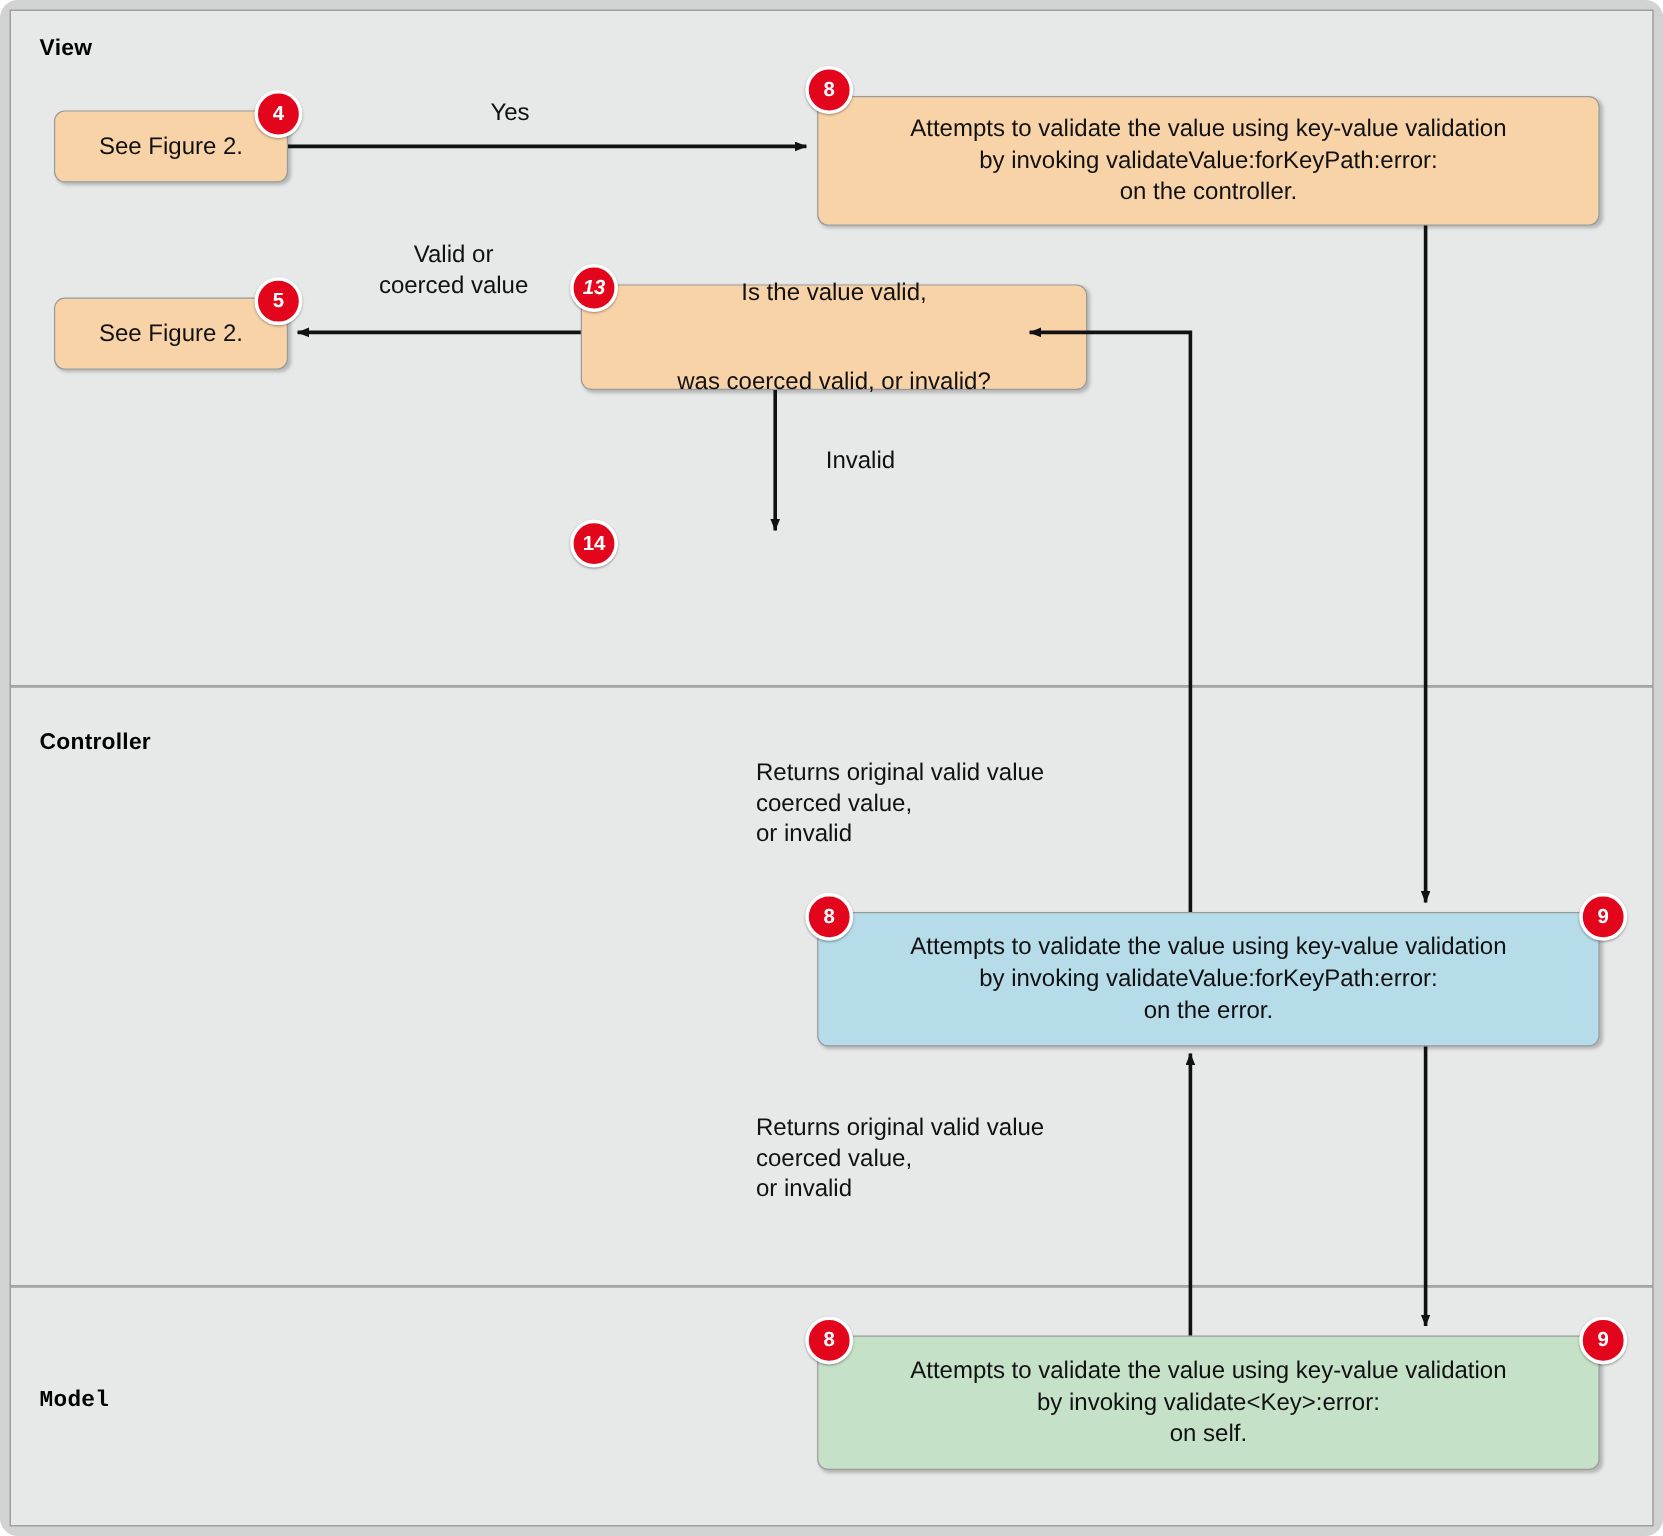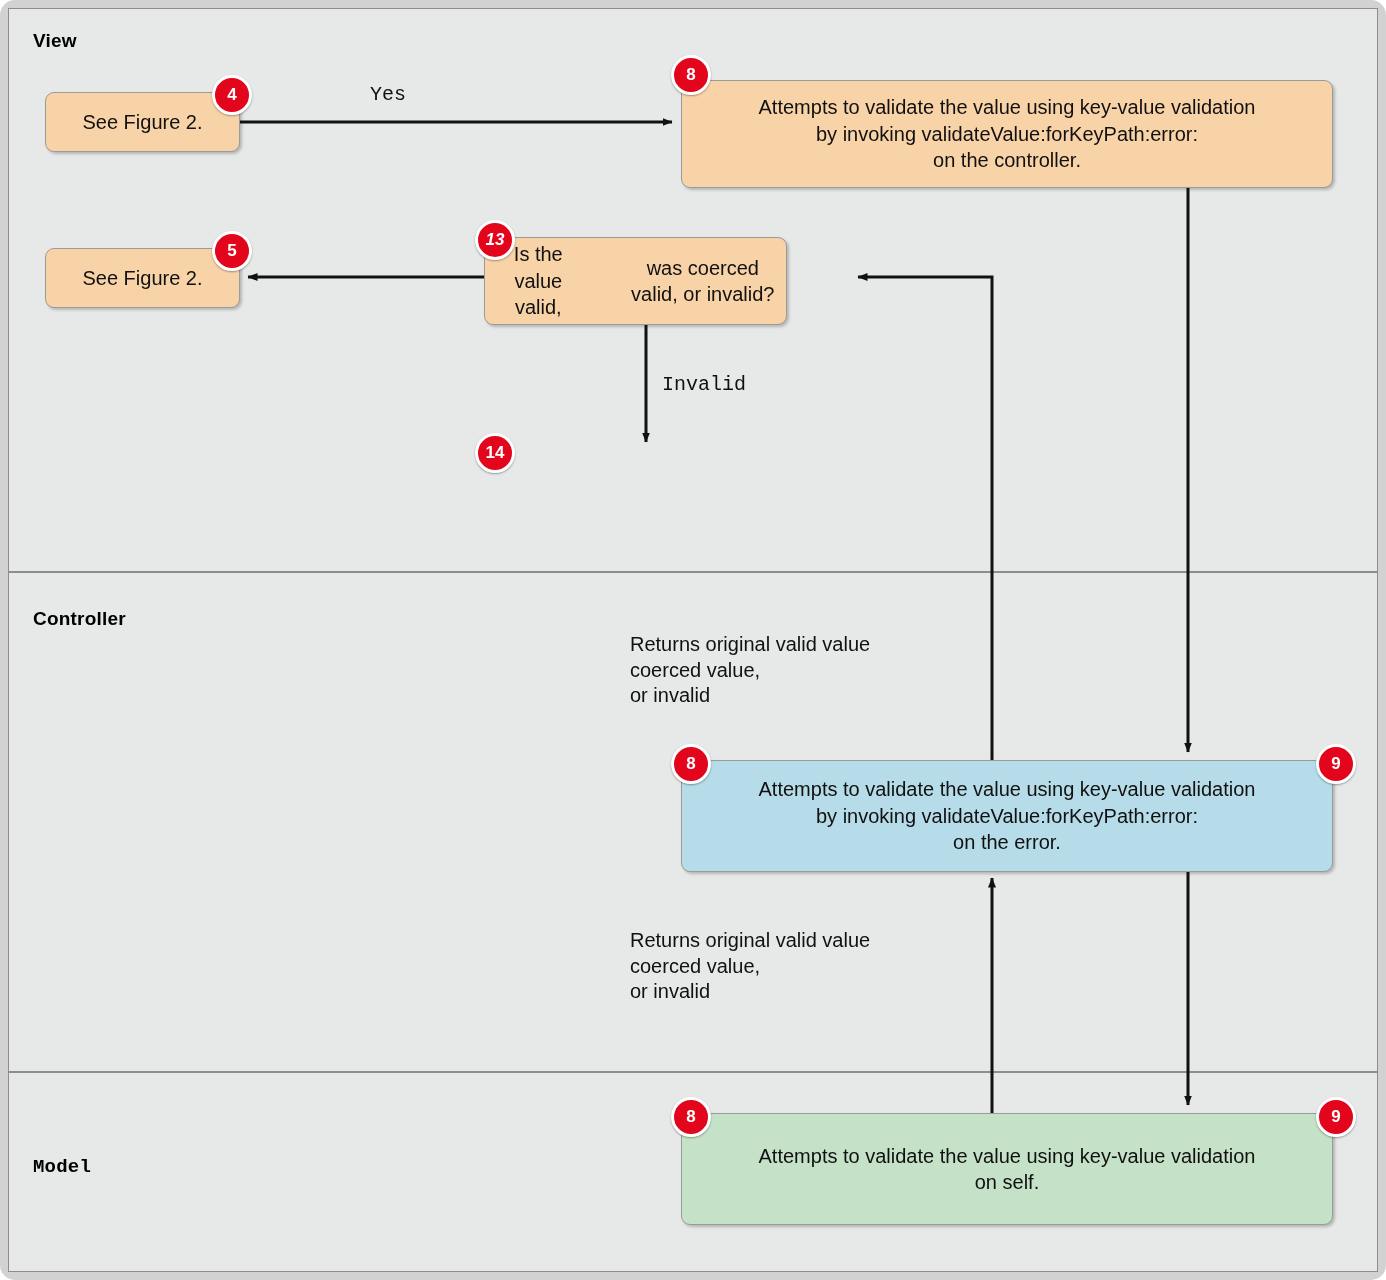--- a/index.html
+++ b/index.html
@@ -31,7 +31,7 @@
 
   .edge-label{position:absolute;font-size:20px;color:#111;line-height:1.28;white-space:pre-line;}
   .lbl-right{text-align:left;}
-  .lbl-center{font-family:Liberation Mono, monospace;}
+  .lbl-center{text-align:center;}
 
   svg.wires{position:absolute;left:0;top:0;width:1386px;height:1280px;pointer-events:none;z-index:3;}
 </style>

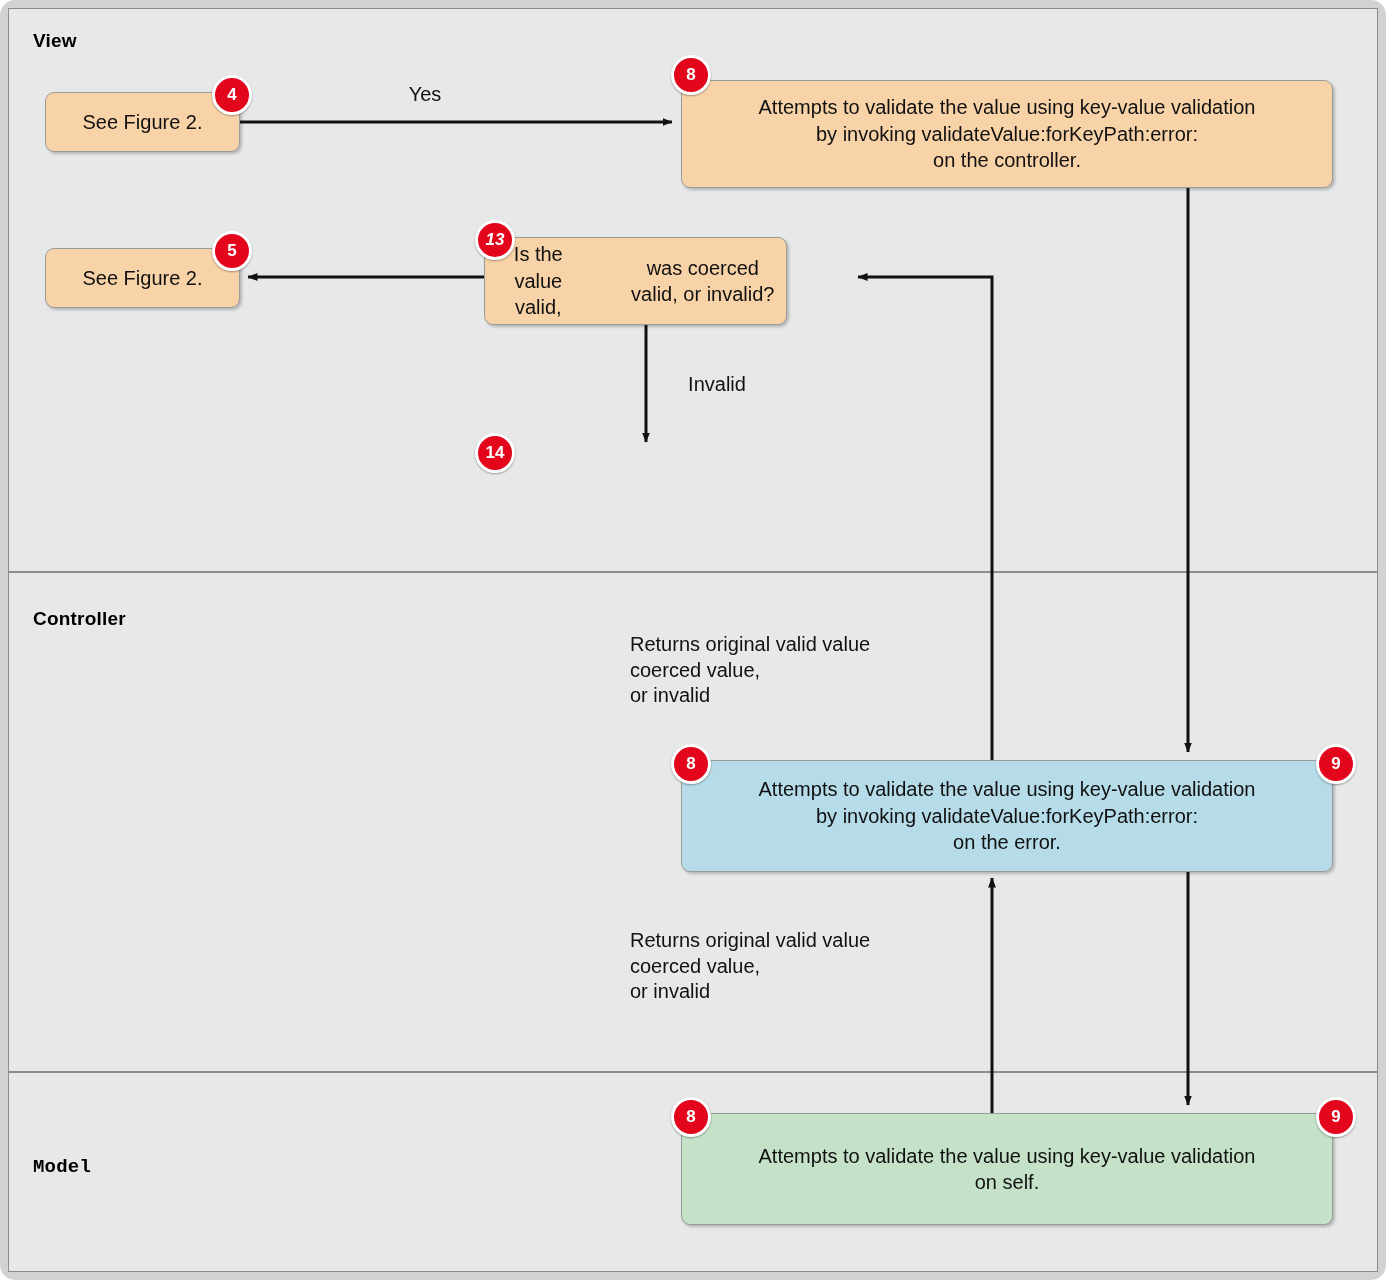--- a/index.html
+++ b/index.html
@@ -112,6 +112,8 @@
 
   <div class="edge-label lbl-center" style="left:370px;top:82px;width:110px;">Yes</div>
 
+  <div class="edge-label lbl-center" style="left:278px;top:200px;width:200px;">Valid or
+coerced value</div>
 
   <div class="edge-label lbl-center" style="left:662px;top:372px;width:110px;">Invalid</div>
 

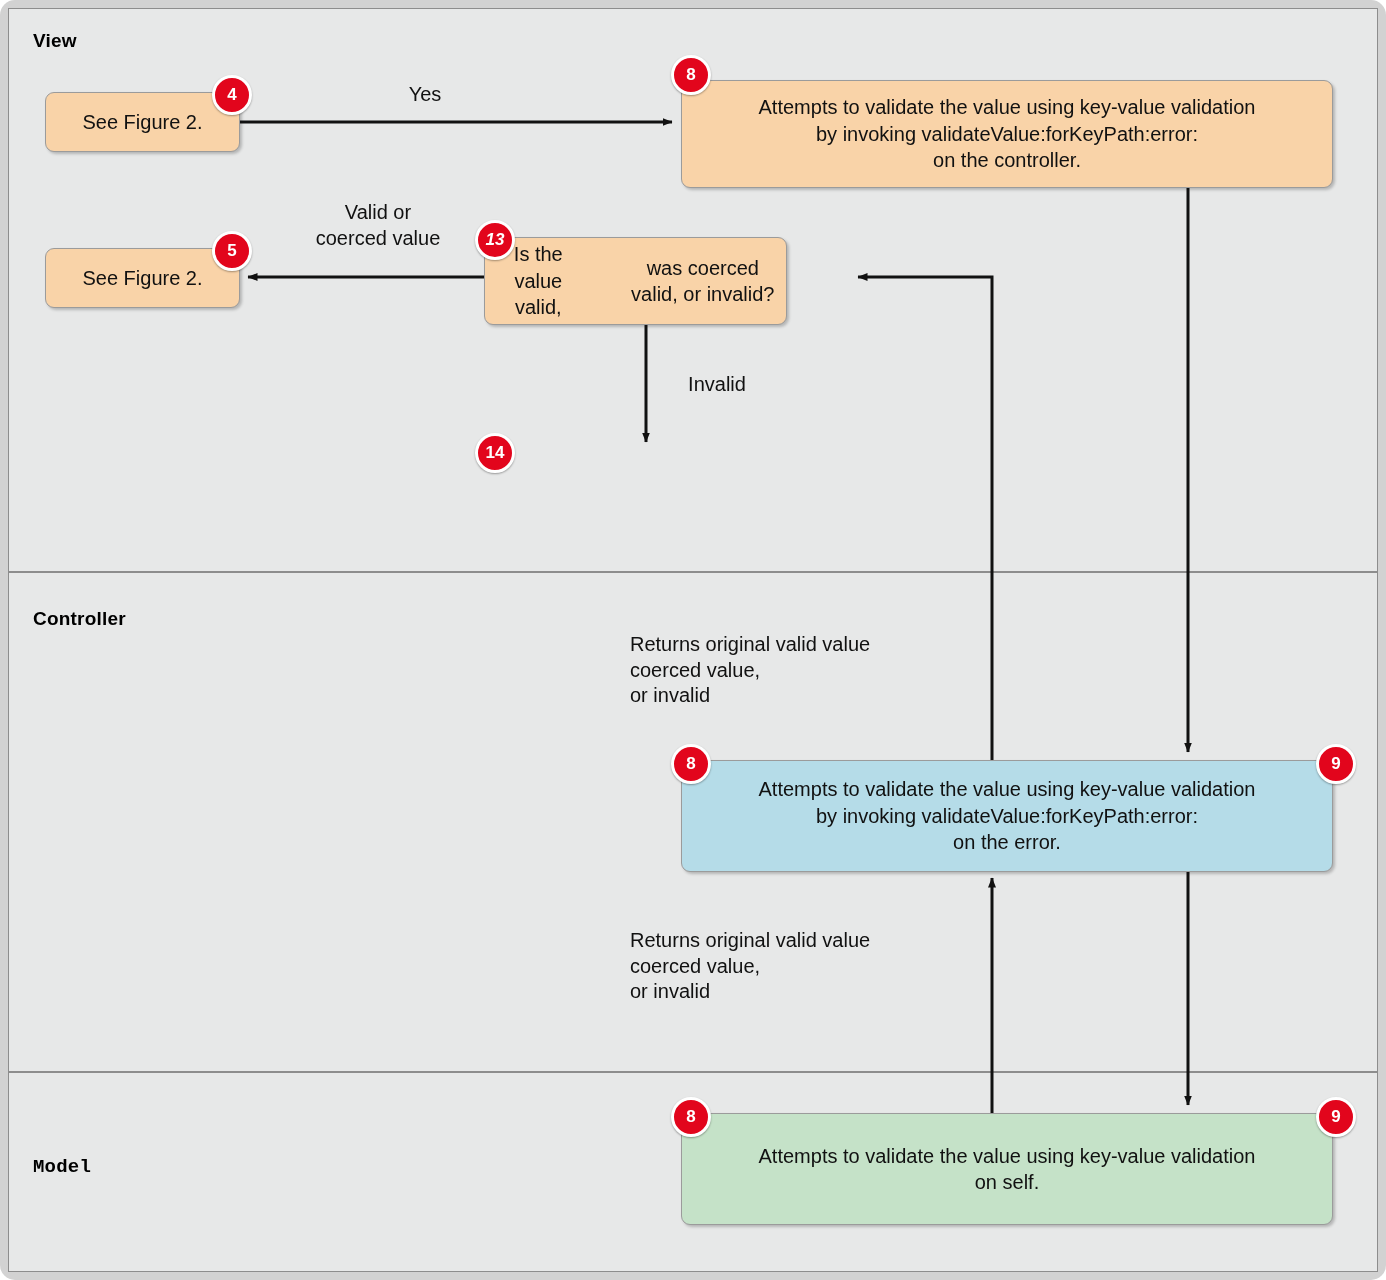--- a/index.html
+++ b/index.html
@@ -87,7 +87,7 @@
   </div>
   <div class="badge" style="left:212px;top:231px;">5</div>
 
-  <div class="node n-orange" style="left:484px;top:237px;width:303px;height:88px;gap:48px;">
+  <div class="node n-orange" style="left:484px;top:237px;width:422px;height:88px;flex-direction:column;gap:48px;">
     <span>Is the value valid,</span>
     <span>was coerced valid, or invalid?</span>
   </div>

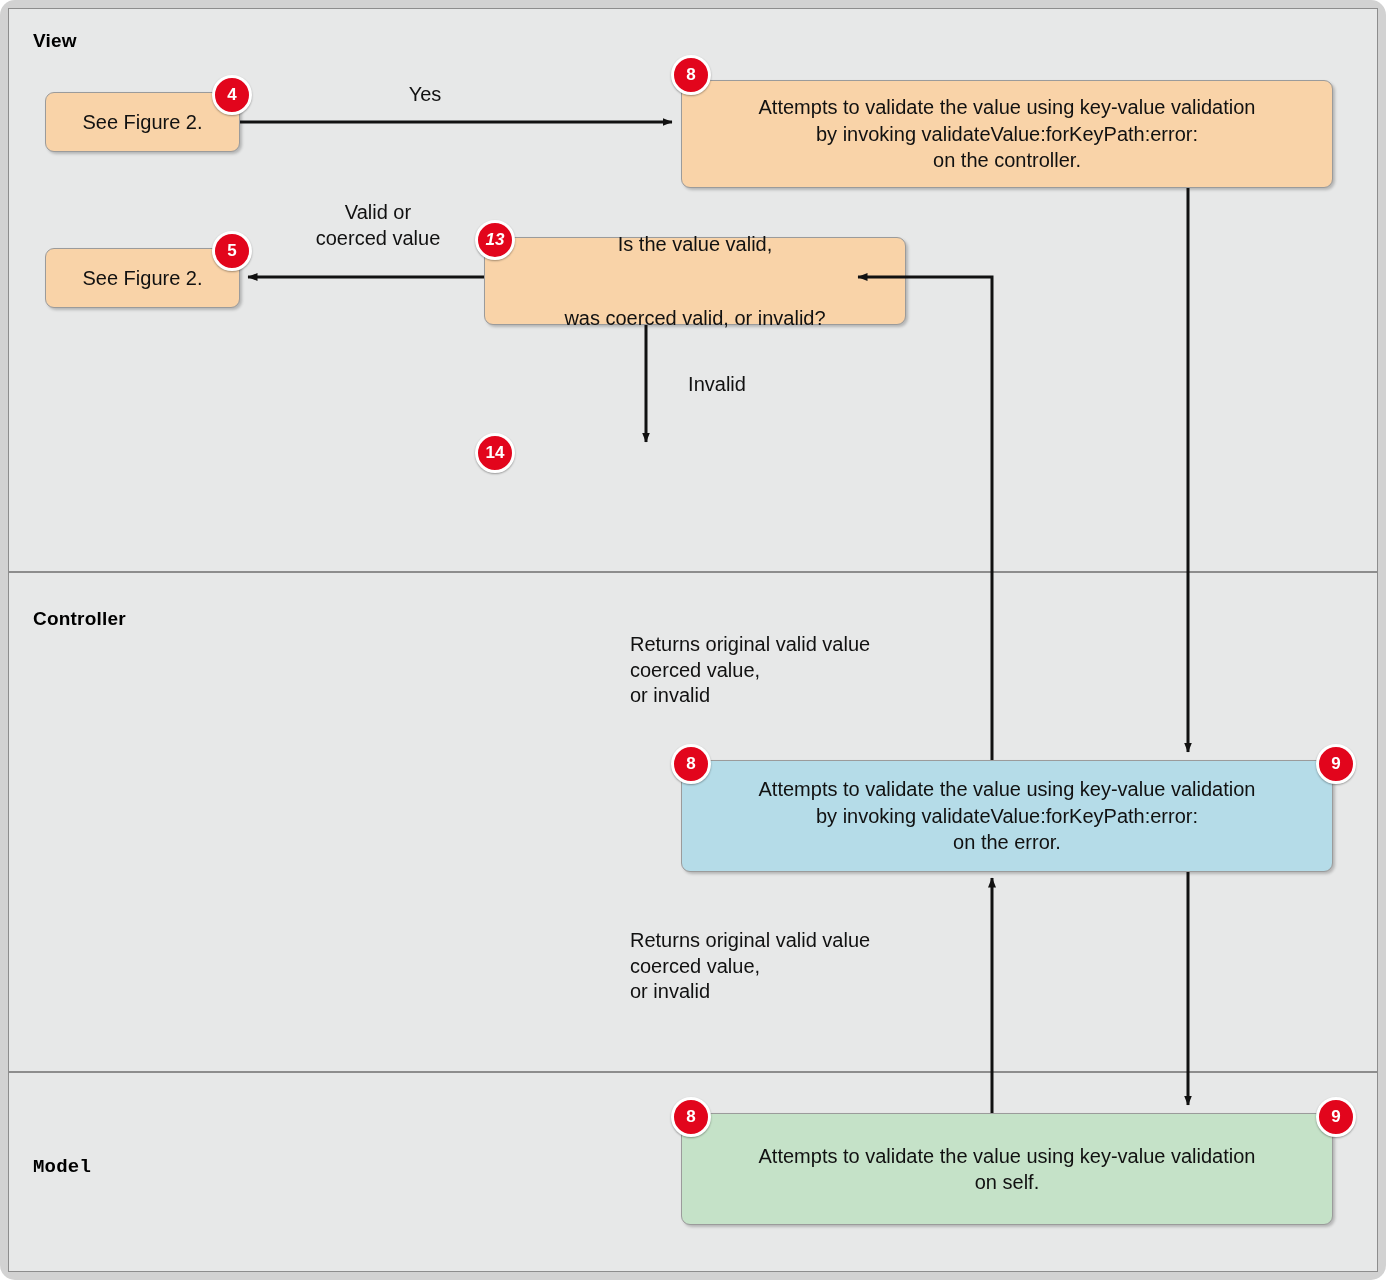--- a/index.html
+++ b/index.html
@@ -105,6 +105,7 @@
 
   <div class="node n-green" style="left:681px;top:1113px;width:652px;height:112px;flex-direction:column;">
     <span>Attempts to validate the value using key-value validation</span>
+    <span>by invoking validate&lt;Key&gt;:error:</span>
     <span>on self.</span>
   </div>
   <div class="badge" style="left:671px;top:1097px;">8</div>

